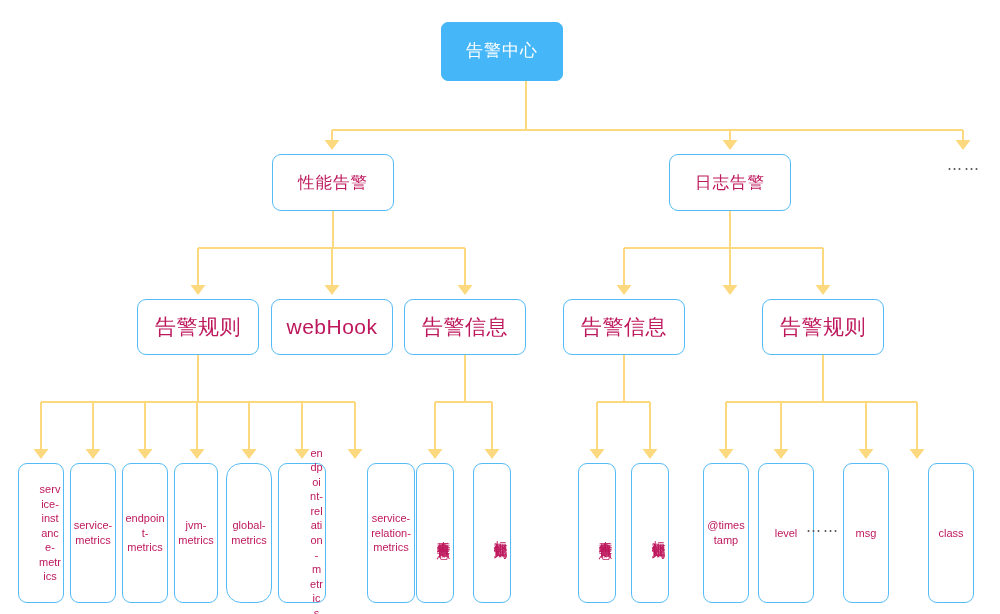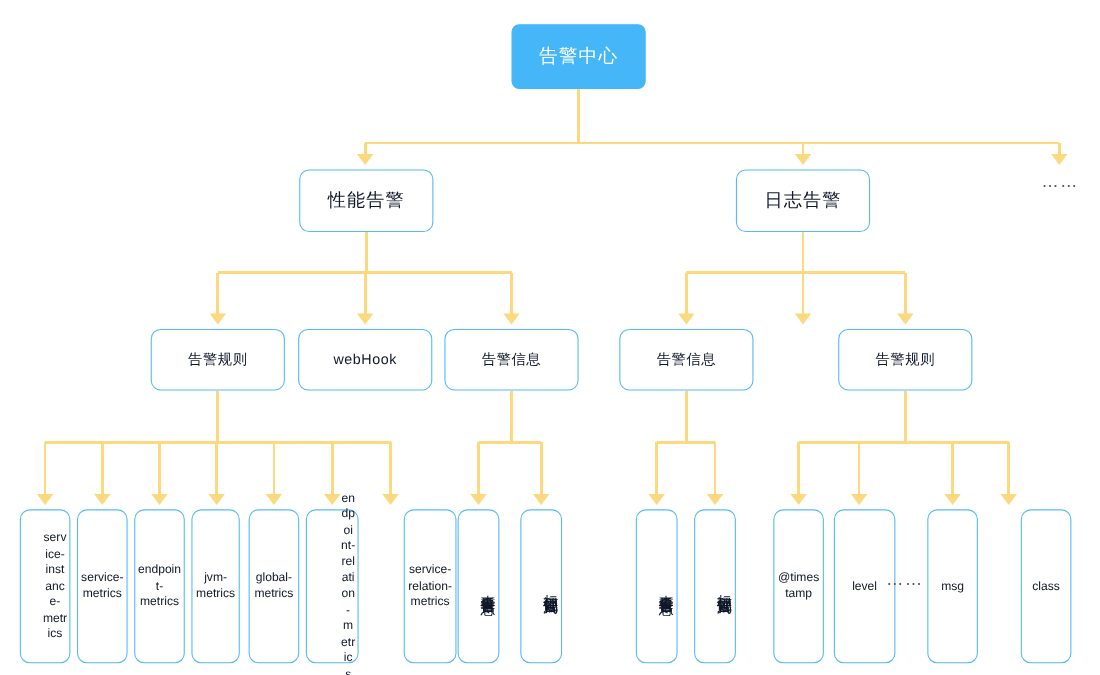--- a/index.html
+++ b/index.html
@@ -165,7 +165,7 @@
       </g>
     </svg>
   <div id="node-layer">
-      <div class="node root" style="left: 465px; top: 22px; width: 122px; height: 59px;">
+      <div class="node root" style="left: 441px; top: 22px; width: 122px; height: 59px;">
         <span class="leaf-text">告警中心</span>
       </div>
       <div class="node level2" style="left: 272px; top: 154px; width: 122px; height: 57px;">

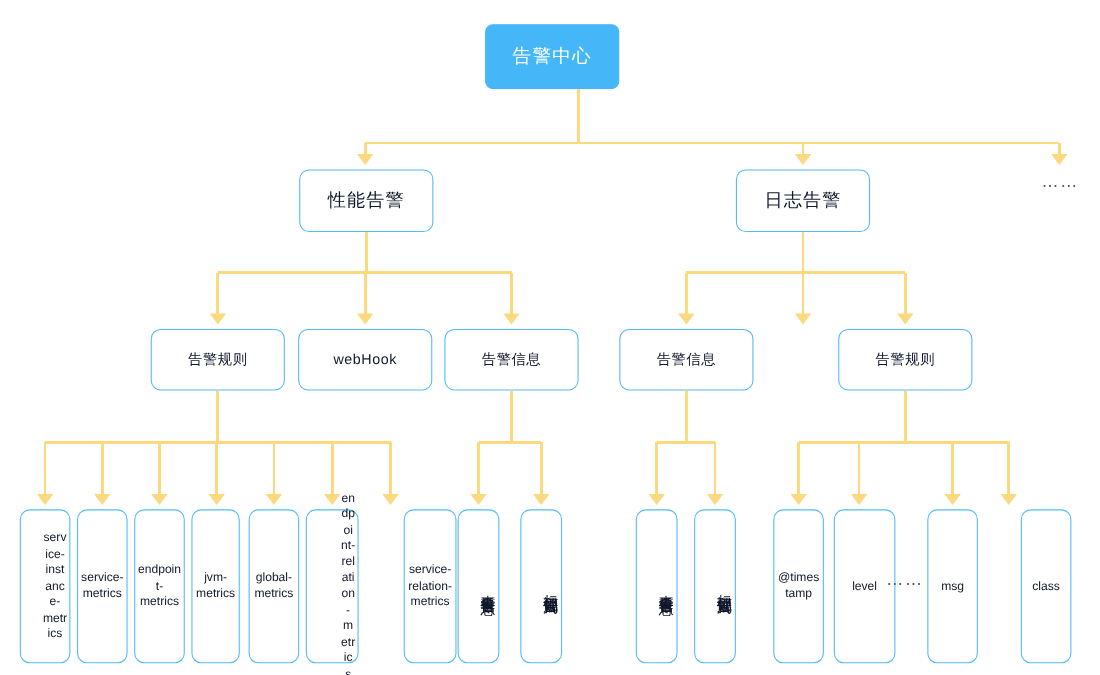--- a/index.html
+++ b/index.html
@@ -37,7 +37,7 @@
     border-radius: 9px;
     background: #ffffff;
     border: 1.6px solid #55bbf5;
-    color: #0f172a;
+    color: #be185d;
     line-height: 1.32;
   }
   .node.root {

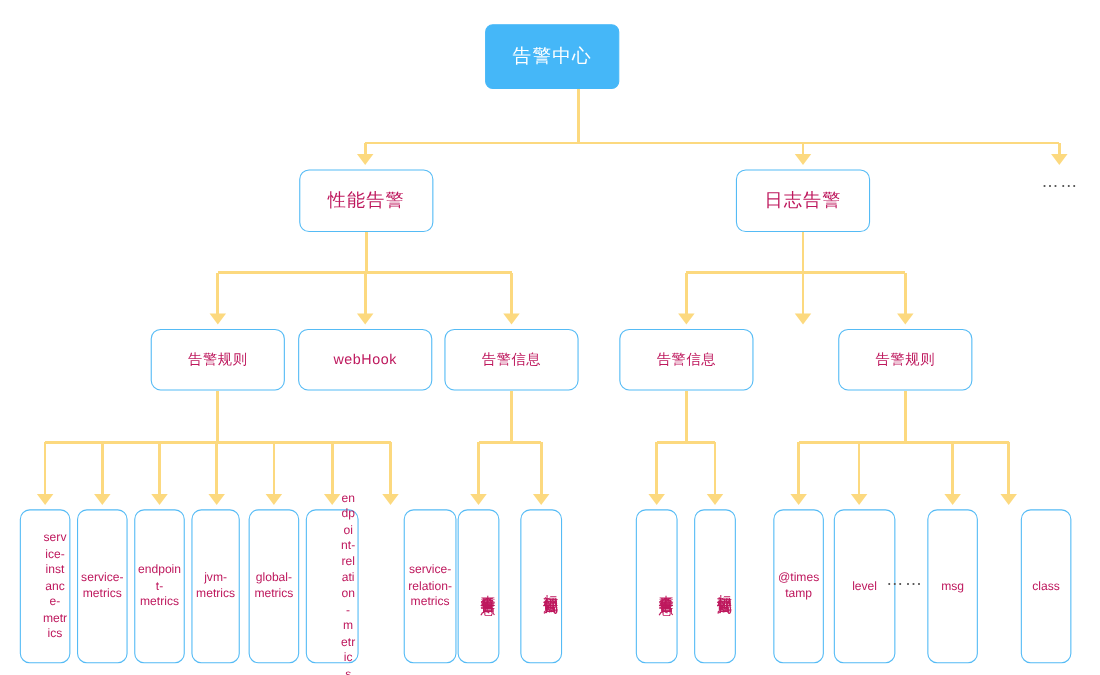--- a/index.html
+++ b/index.html
@@ -53,7 +53,7 @@
     letter-spacing: 1px;
   }
   .node.level3 {
-    font-size: 13px;
+    font-size: 21px;
     letter-spacing: 0.5px;
   }
   .node.leaf {

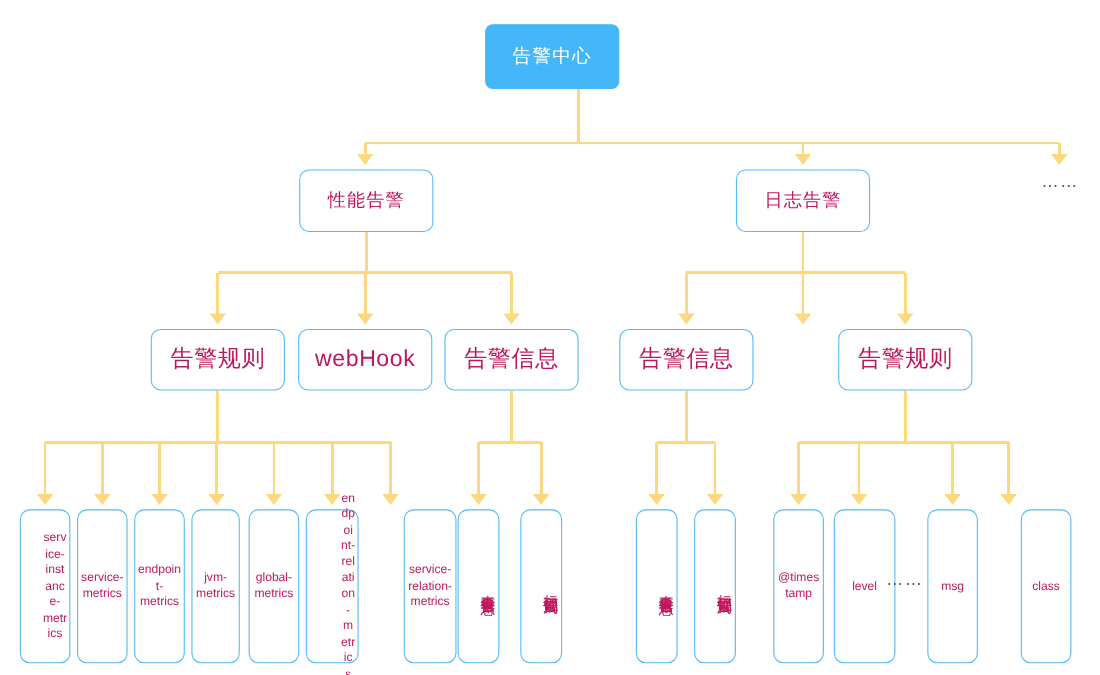--- a/index.html
+++ b/index.html
@@ -201,7 +201,7 @@
       <div class="node leaf" style="left: 174px; top: 463px; width: 44px; height: 140px;">
         <span class="leaf-text">jvm-metrics</span>
       </div>
-      <div class="node leaf" style="left: 226px; top: 463px; width: 46px; height: 140px;">
+      <div class="node leaf" style="left: 226px; top: 463px; width: 46px; height: 140px; border-radius: 15px;">
         <span class="leaf-text">global-metrics</span>
       </div>
       <div class="node leaf" style="left: 278px; top: 463px; width: 48px; height: 140px; padding-left: 31px;">

